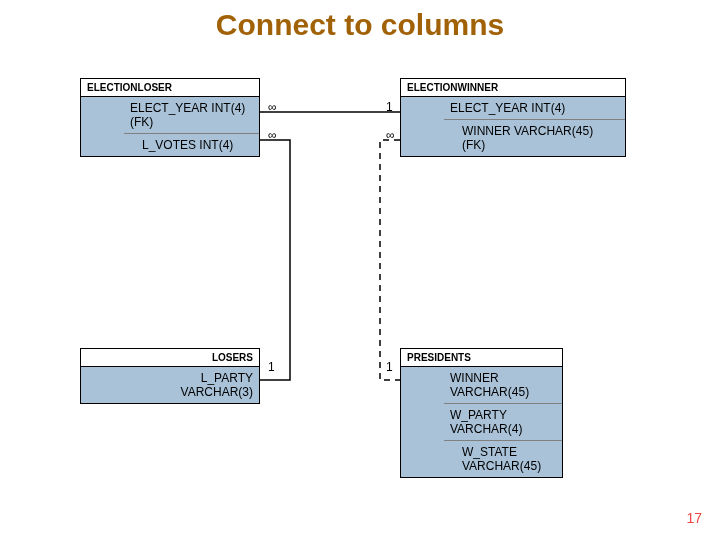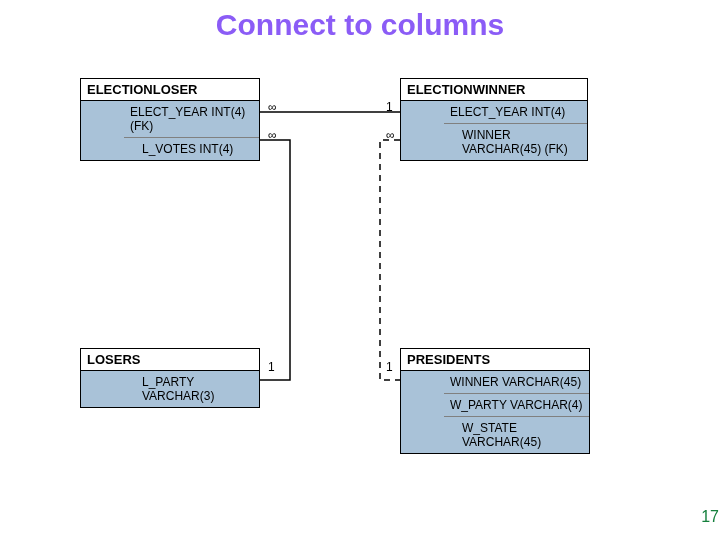--- a/index.html
+++ b/index.html
@@ -19,7 +19,7 @@
     text-align: center;
     font-size: 30px;
     font-weight: 700;
-    color: #8b5cf6;
+    color: #a16207;
   }
   .page-num {
     position: absolute;

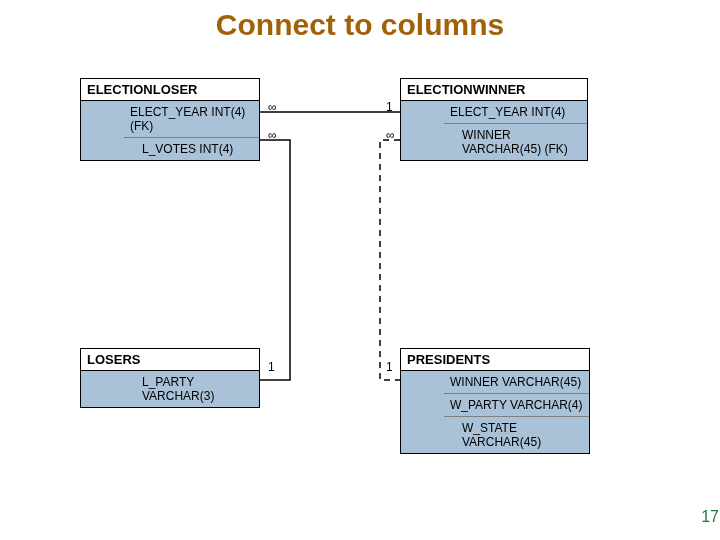--- a/index.html
+++ b/index.html
@@ -37,7 +37,7 @@
     background: #fff;
     border-bottom: 1px solid #000;
     padding: 3px 6px;
-    font-size: 13px;
+    font-size: 10px;
     font-weight: 700;
     color: #000;
   }

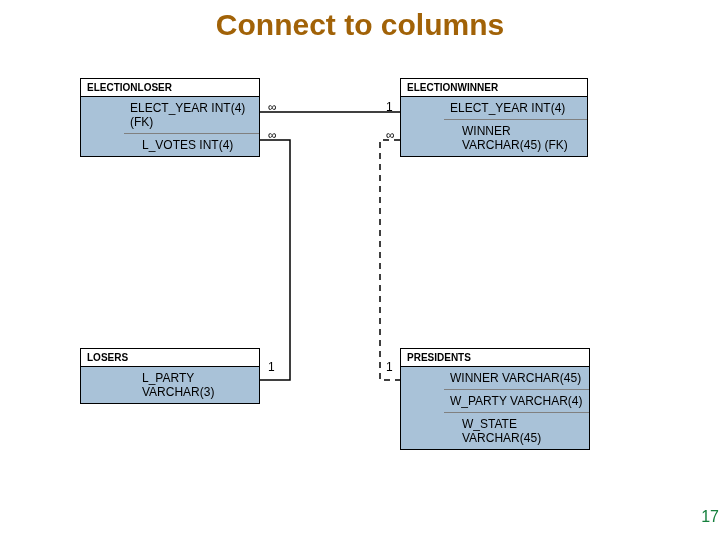--- a/index.html
+++ b/index.html
@@ -72,7 +72,7 @@
   <div class="col">L_VOTES INT(4)</div>
 </div>
 
-<div class="entity" style="left:400px; top:78px; width:188px;">
+<div class="entity" style="left:400px; top:78px; width:226px;">
   <div class="hdr">ELECTIONWINNER</div>
   <div class="col">ELECT_YEAR INT(4)</div>
   <div class="col">WINNER VARCHAR(45) (FK)</div>

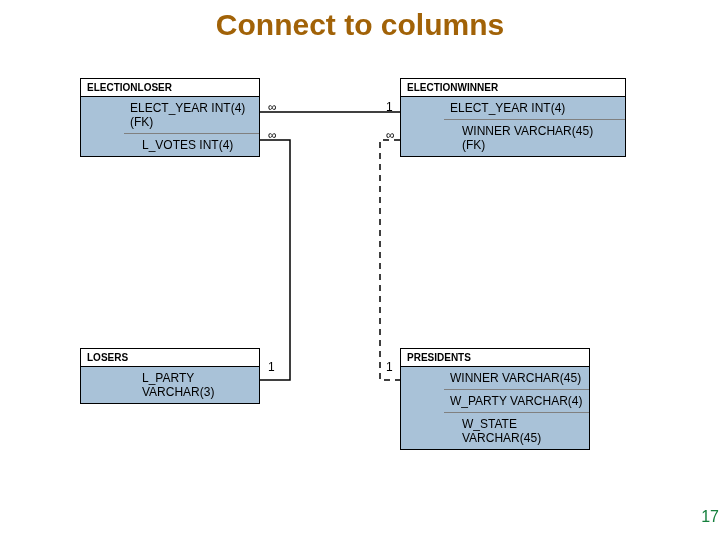--- a/index.html
+++ b/index.html
@@ -78,7 +78,7 @@
   <div class="col">WINNER VARCHAR(45) (FK)</div>
 </div>
 
-<div class="entity" style="left:80px; top:348px; width:180px;">
+<div class="entity" style="left:80px; top:348px; width:180px;text-align:right;">
   <div class="hdr">LOSERS</div>
   <div class="col">L_PARTY VARCHAR(3)</div>
 </div>

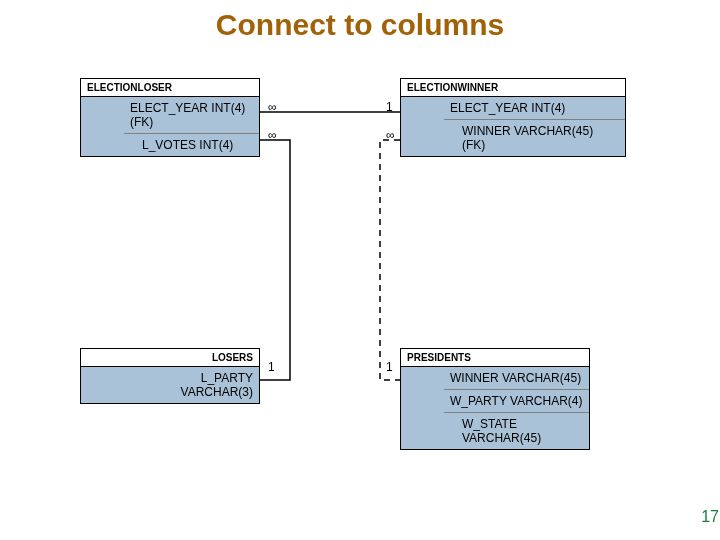--- a/index.html
+++ b/index.html
@@ -83,7 +83,7 @@
   <div class="col">L_PARTY VARCHAR(3)</div>
 </div>
 
-<div class="entity" style="left:400px; top:348px; width:190px;">
+<div class="entity" style="left:400px; top:348px; width:163px;">
   <div class="hdr">PRESIDENTS</div>
   <div class="col">WINNER VARCHAR(45)</div>
   <div class="col">W_PARTY VARCHAR(4)</div>

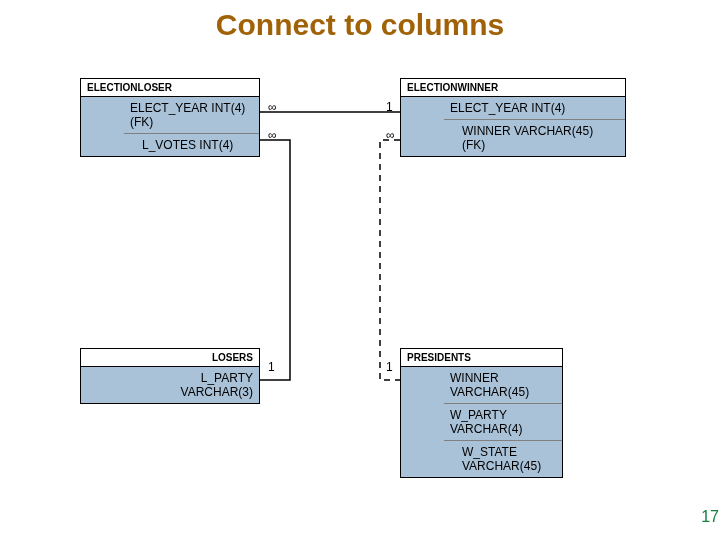--- a/index.html
+++ b/index.html
@@ -23,10 +23,10 @@
   }
   .page-num {
     position: absolute;
-    right: 1px;
+    right: 18px;
     bottom: 14px;
-    font-size: 16px;
-    color: #15803d;
+    font-size: 14px;
+    color: #ef4444;
   }
   .entity {
     position: absolute;

